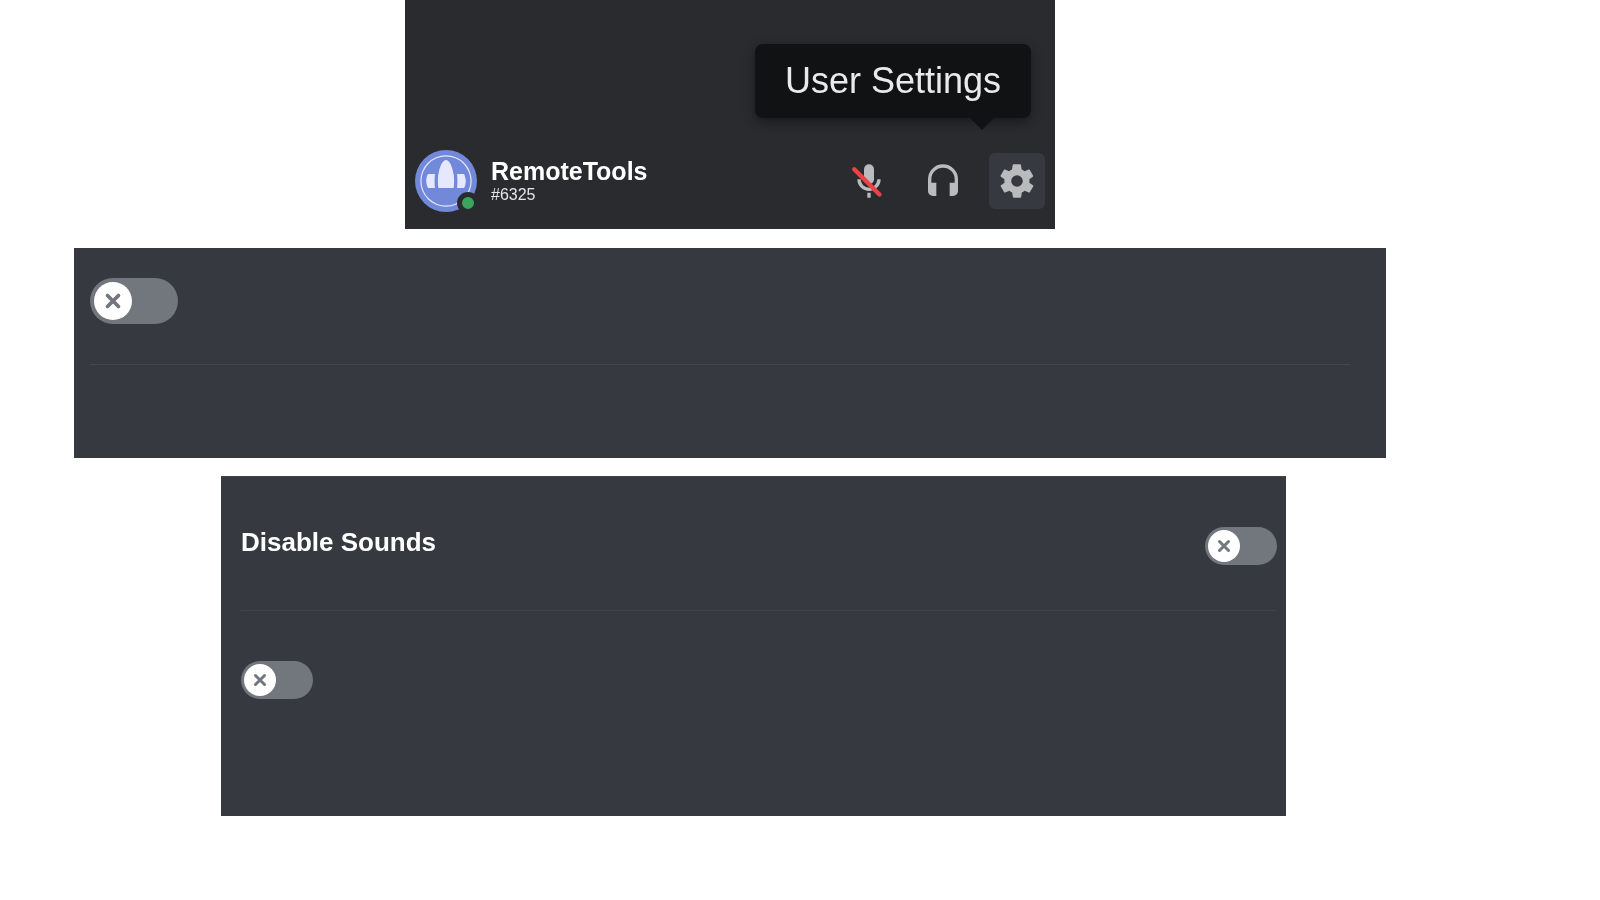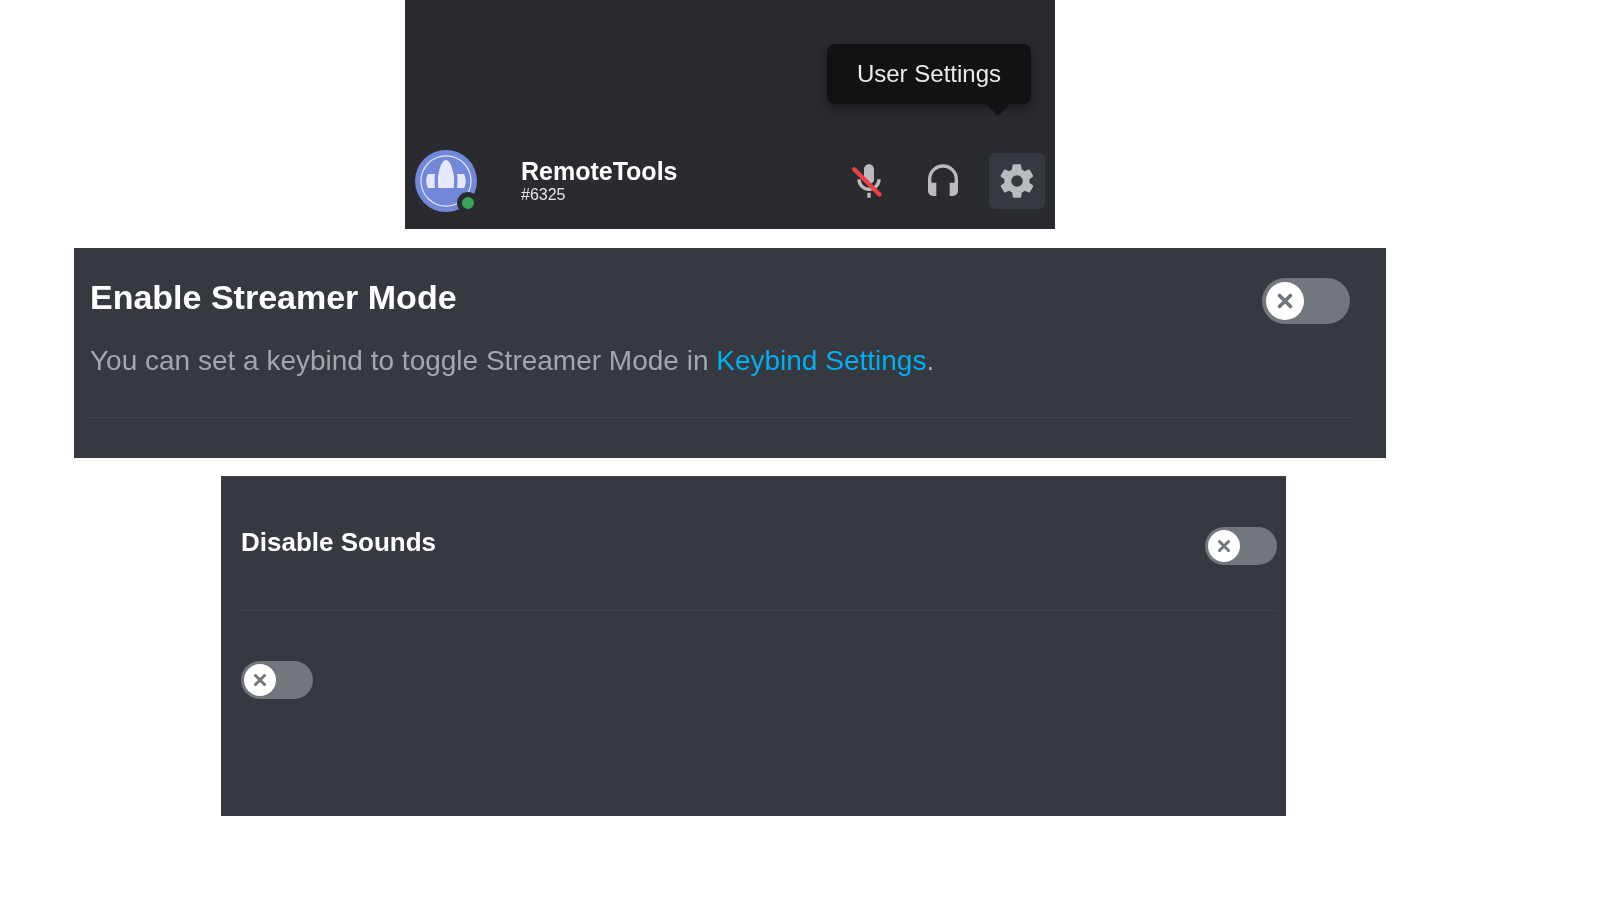--- a/index.html
+++ b/index.html
@@ -89,7 +89,7 @@
     top: 44px;
     background: #111214;
     color: #eaeaea;
-    font-size: 24px;
+    font-size: 36px;
     font-weight: 500;
     padding: 16px 30px;
     border-radius: 8px;

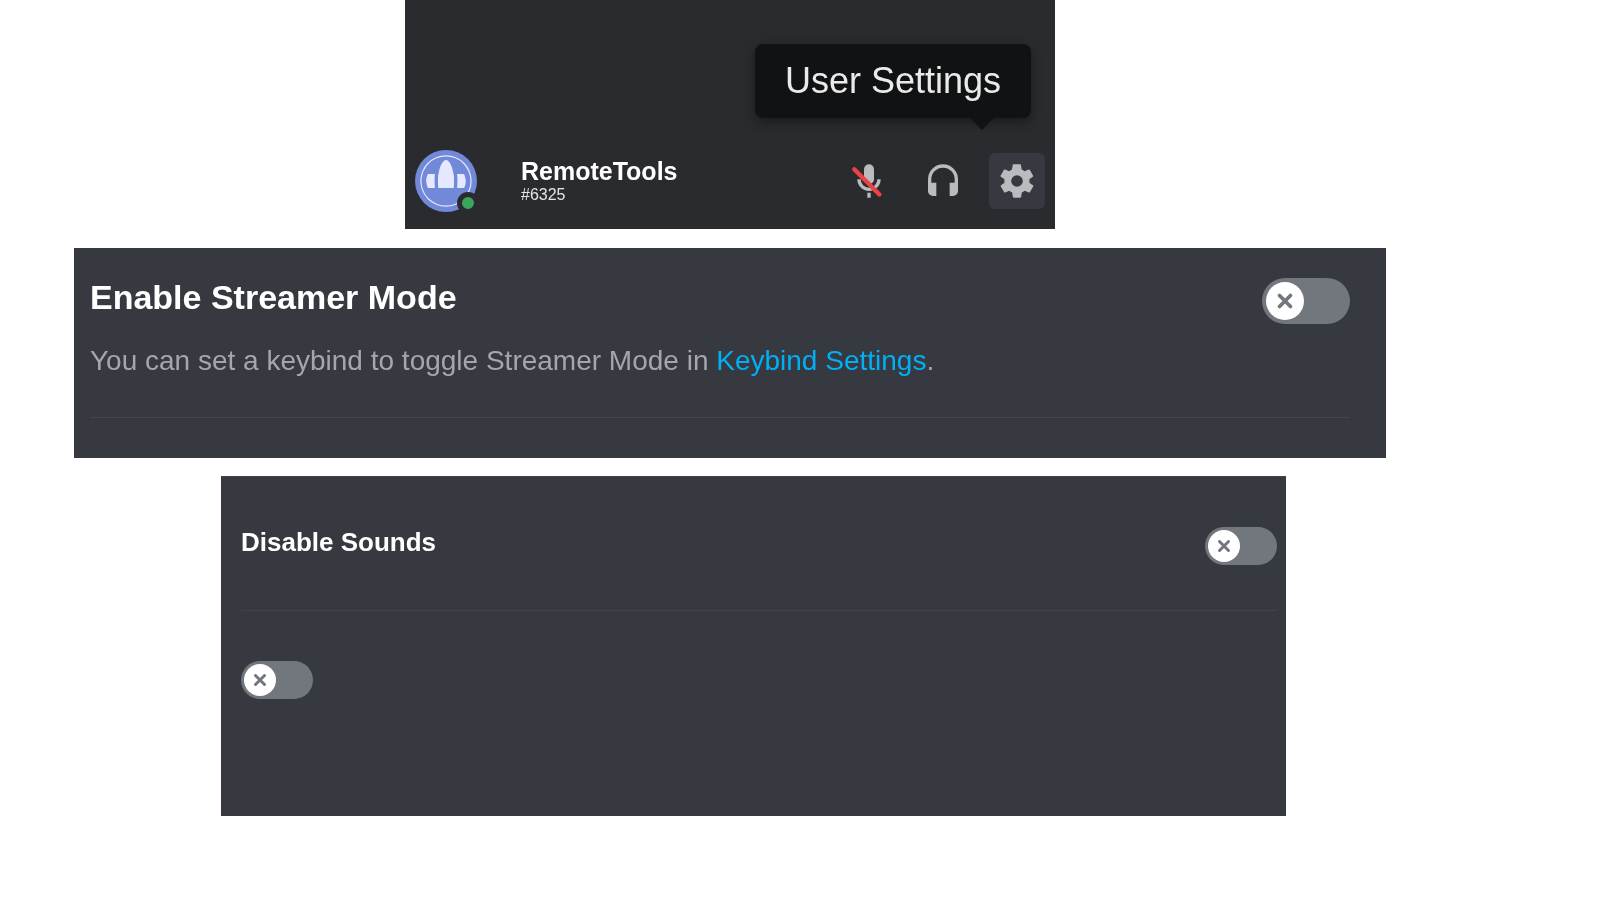--- a/index.html
+++ b/index.html
@@ -56,7 +56,7 @@
     border: 5px solid #292b2f;
     border-radius: 50%;
   }
-  .user-text { display: flex; flex-direction: column; margin-left: 30px; }
+  .user-text { display: flex; flex-direction: column; }
   .username {
     color: #ffffff;
     font-weight: 700;

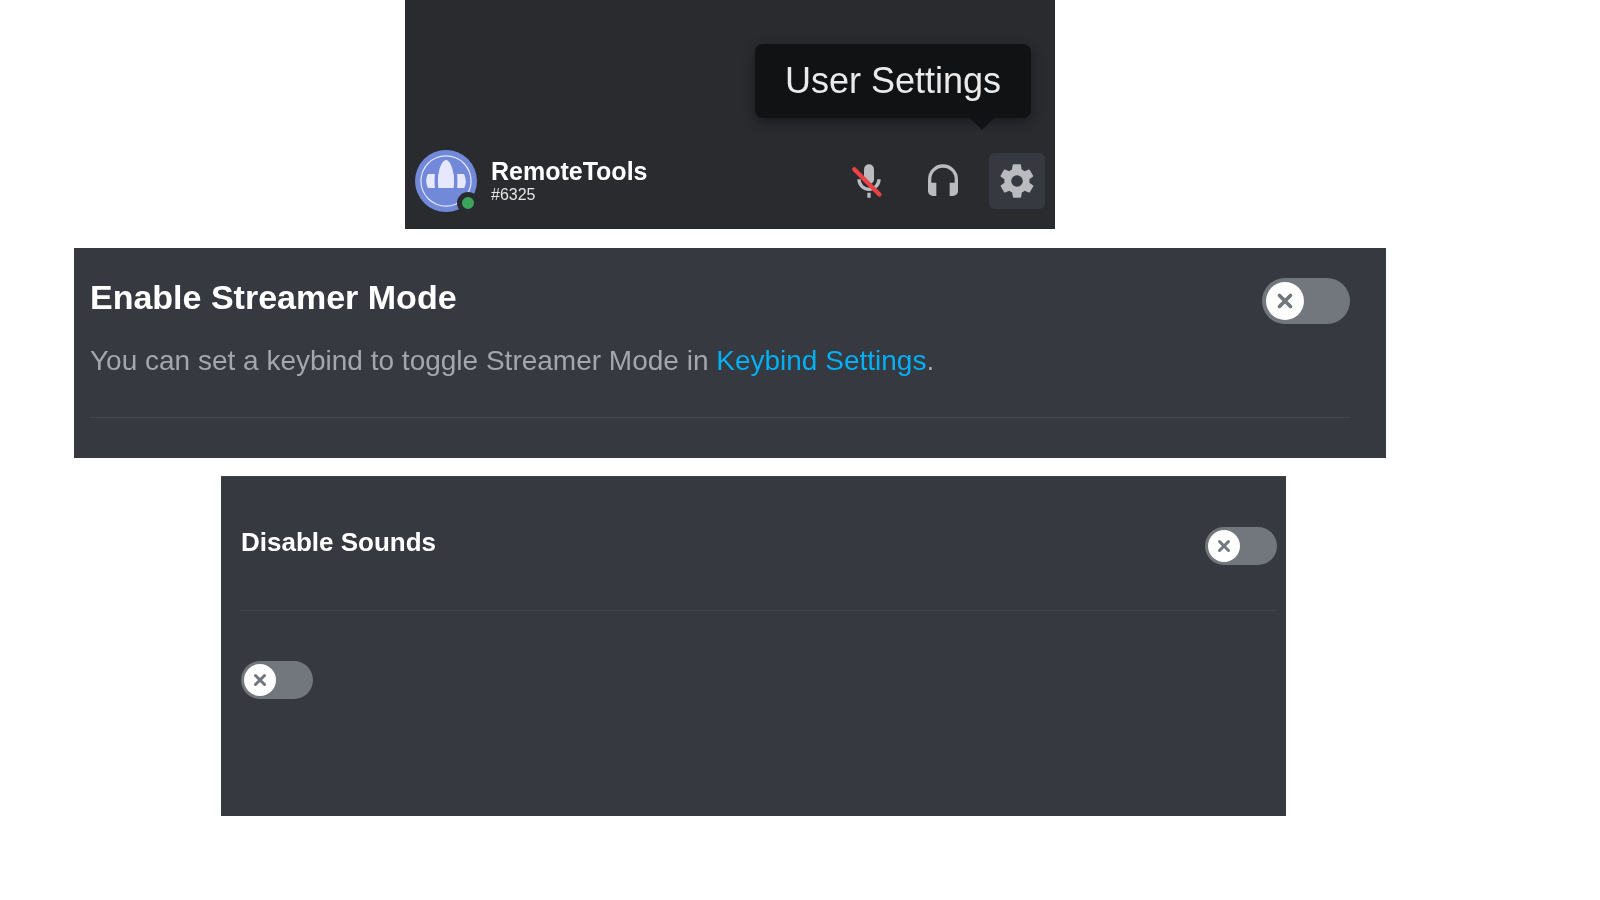--- a/index.html
+++ b/index.html
@@ -245,12 +245,6 @@
 
 <div class="card1">
   <div class="row">
-    <div>
-      <div class="title">Enable Streamer Mode</div>
-      <div class="desc">
-        <span>You can set a keybind to toggle Streamer Mode in </span><a class="link">Keybind Settings</a><span>.</span>
-      </div>
-    </div>
     <div class="toggle lg">
       <div class="toggle-track">
         <div class="toggle-knob">

